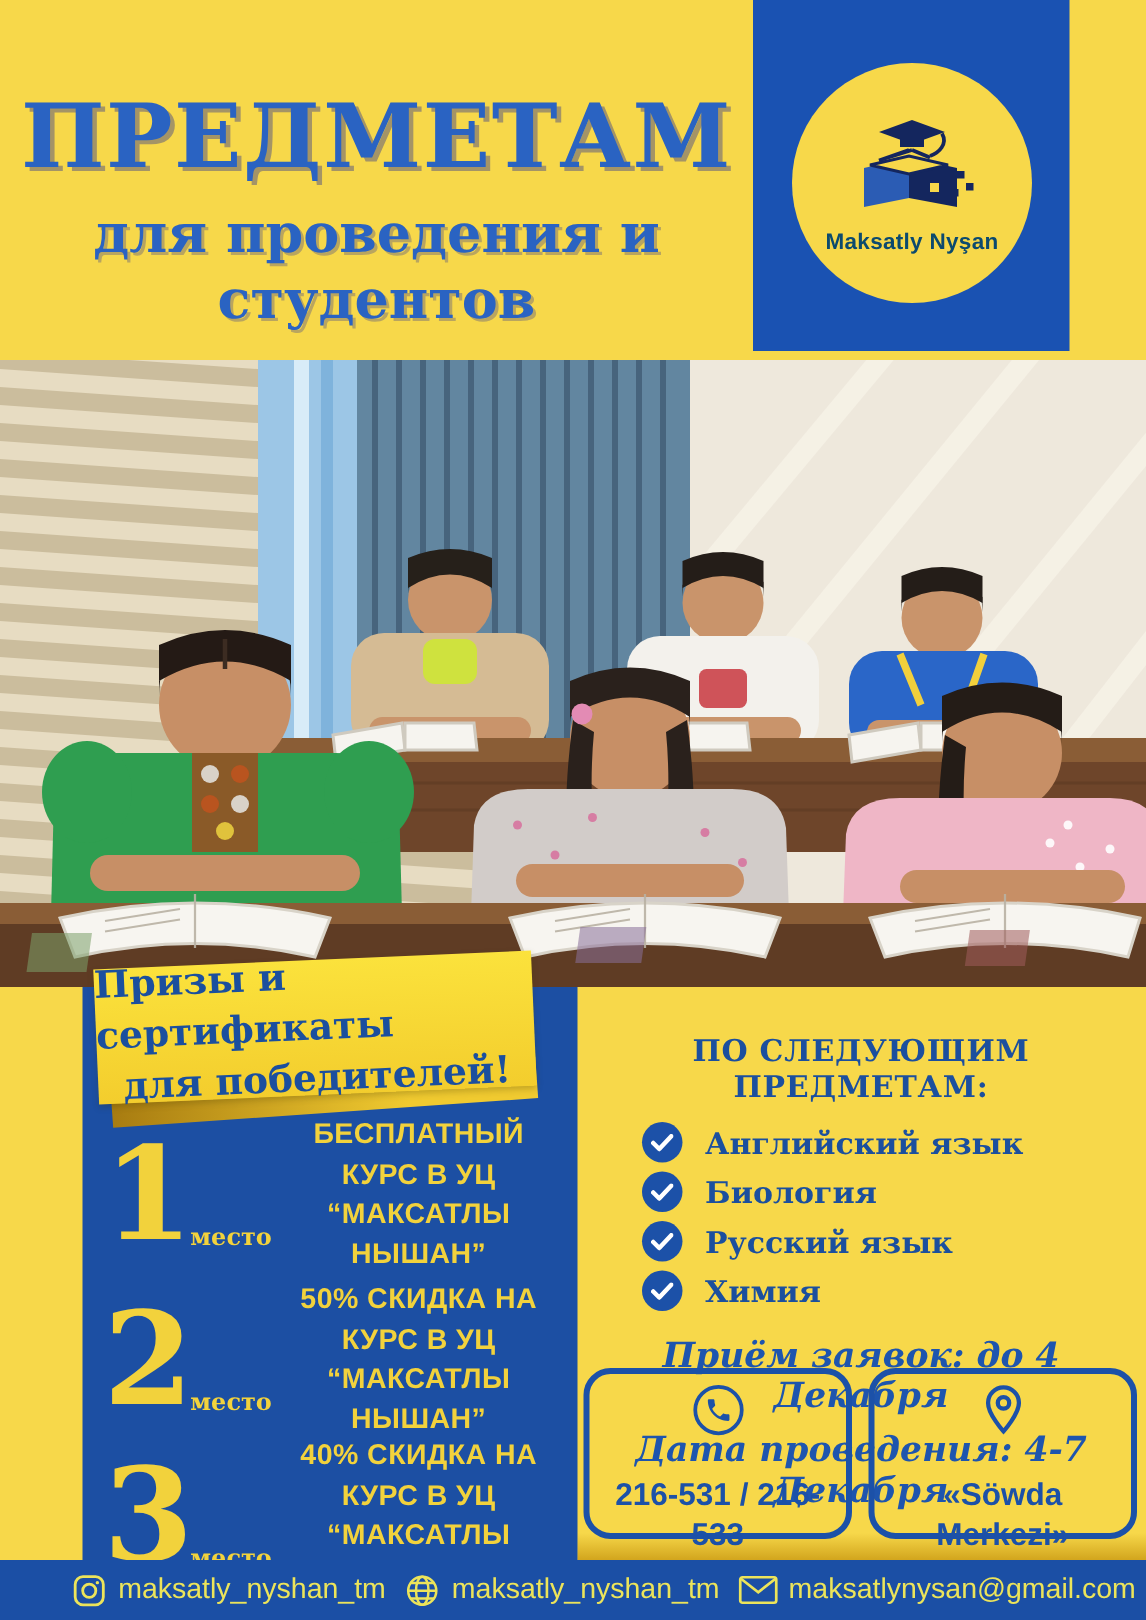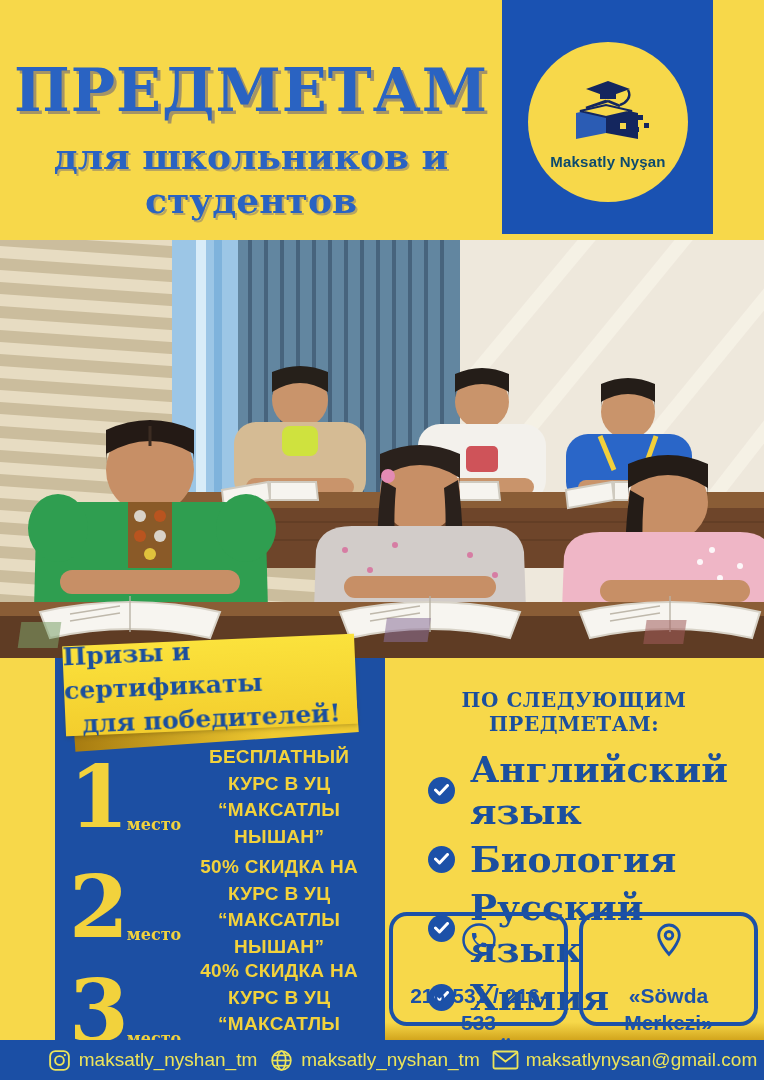--- a/index.html
+++ b/index.html
@@ -72,7 +72,7 @@
   <div class="header-left">
     <div class="title">ПРЕДМЕТАМ</div>
     <div class="subtitle">
-      <div>для школьников и</div>
+      <div>для проведения и</div>
       <div>студентов</div>
     </div>
   </div>

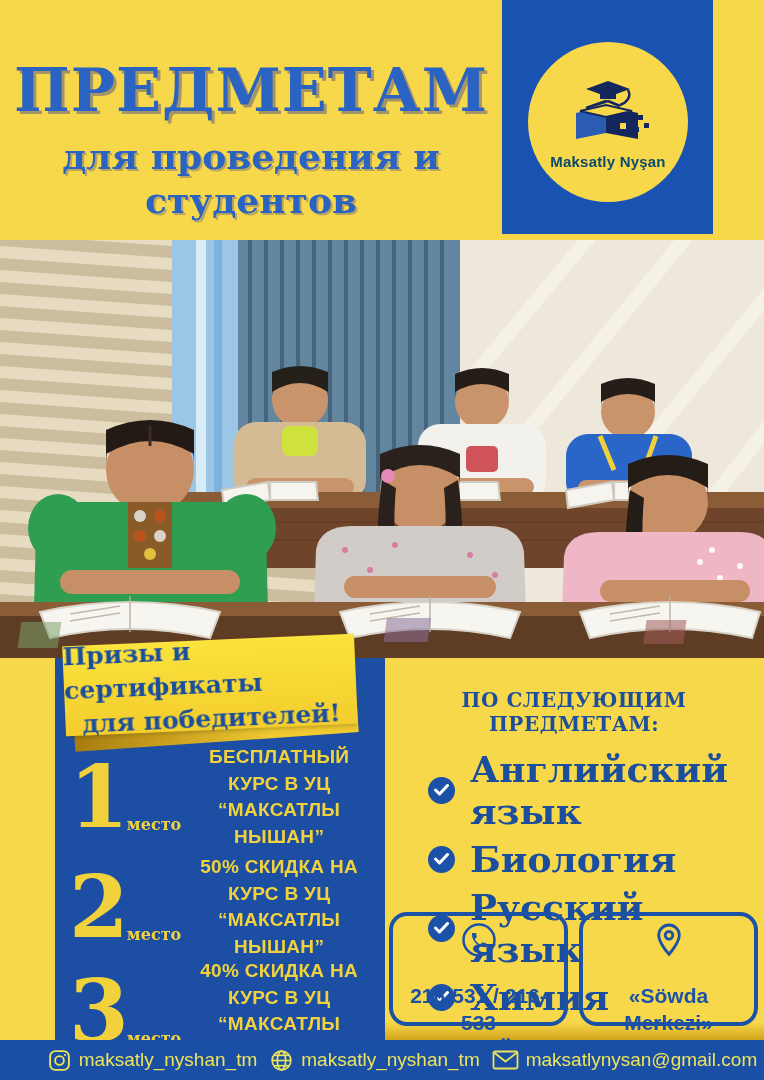--- a/index.html
+++ b/index.html
@@ -45,7 +45,7 @@
   .subject-item{display:flex;align-items:center;gap:15px;margin-bottom:6px;}
   .check-circle{width:27px;height:27px;border-radius:50%;background:#1c51a8;flex:0 0 27px;
                 display:flex;align-items:center;justify-content:center;}
-  .subject-label{font-family:"DejaVu Serif",serif;font-weight:bold;font-size:36px;color:#1b4f9e;}
+  .subject-label{font-family:"DejaVu Serif",serif;font-weight:bold;font-size:20px;color:#1b4f9e;text-align:right;}
   .script-line{text-align:center;font-family:"DejaVu Serif",serif;font-style:italic;font-weight:bold;
                font-size:23px;color:#1e55ae;}
   .script-line.l1{margin-top:16px;} .script-line.l2{margin-top:9px;}

